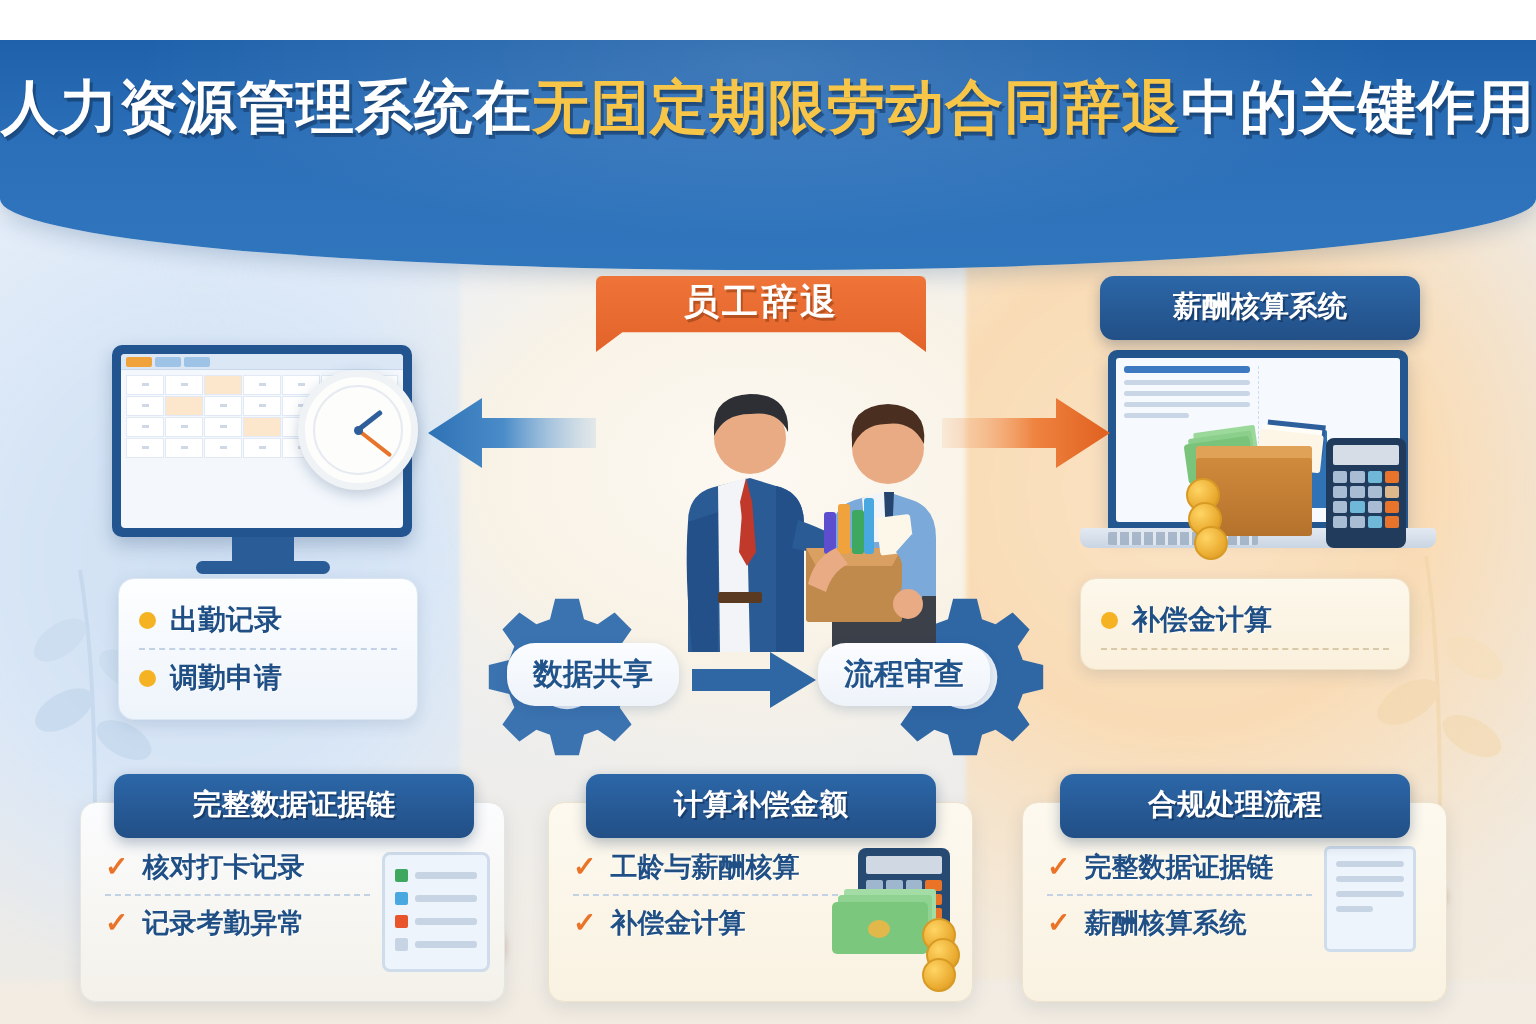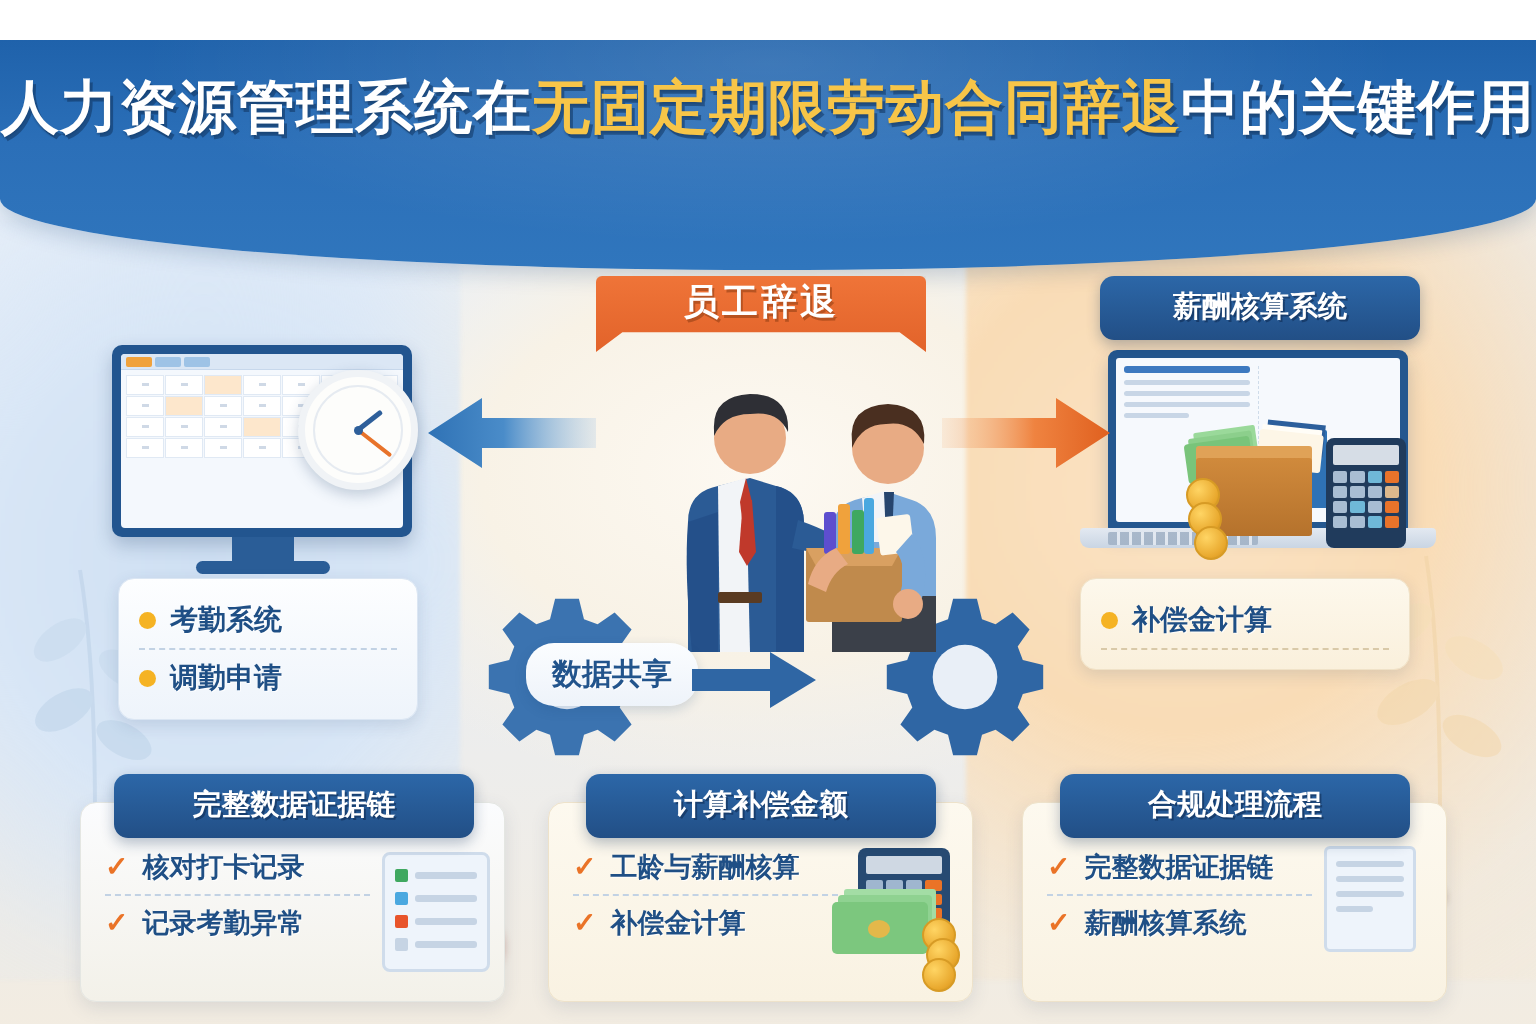--- a/index.html
+++ b/index.html
@@ -480,7 +480,7 @@
   <div class="side-card left">
     <div class="bullet-row">
       <span class="dot"></span>
-      <span class="bullet-text">考勤系统</span>
+      <span class="bullet-text">出勤记录</span>
     </div>
     <div class="divider-dash"></div>
     <div class="bullet-row">

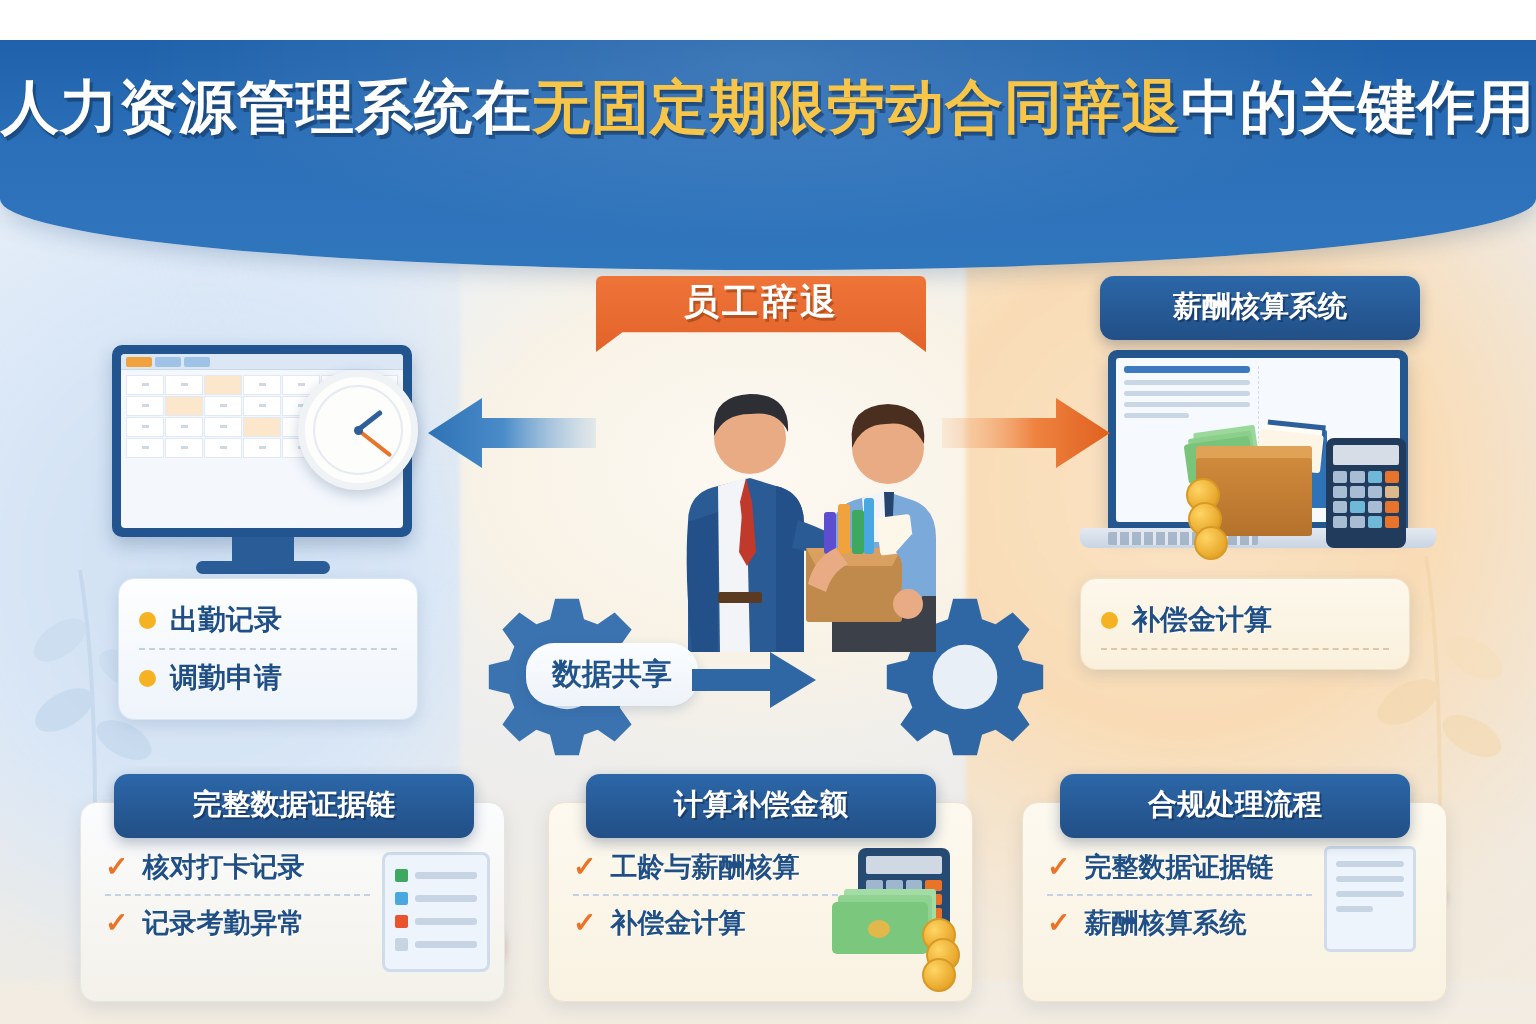--- a/index.html
+++ b/index.html
@@ -472,7 +472,7 @@
     <circle cx="50" cy="50" r="19" fill="#e9eff7"></circle>
   </svg>
 
-  <div class="flow-pill" style="left:526px;">数据共享</div>
+  <div class="flow-pill" style="left:507px;">数据共享</div>
   <svg class="flow-arrow" width="124" height="56" viewBox="0 0 124 56">
     <path d="M0 17 H78 V0 L124 28 L78 56 V39 H0 Z" fill="#2f66a4"></path>
   </svg>

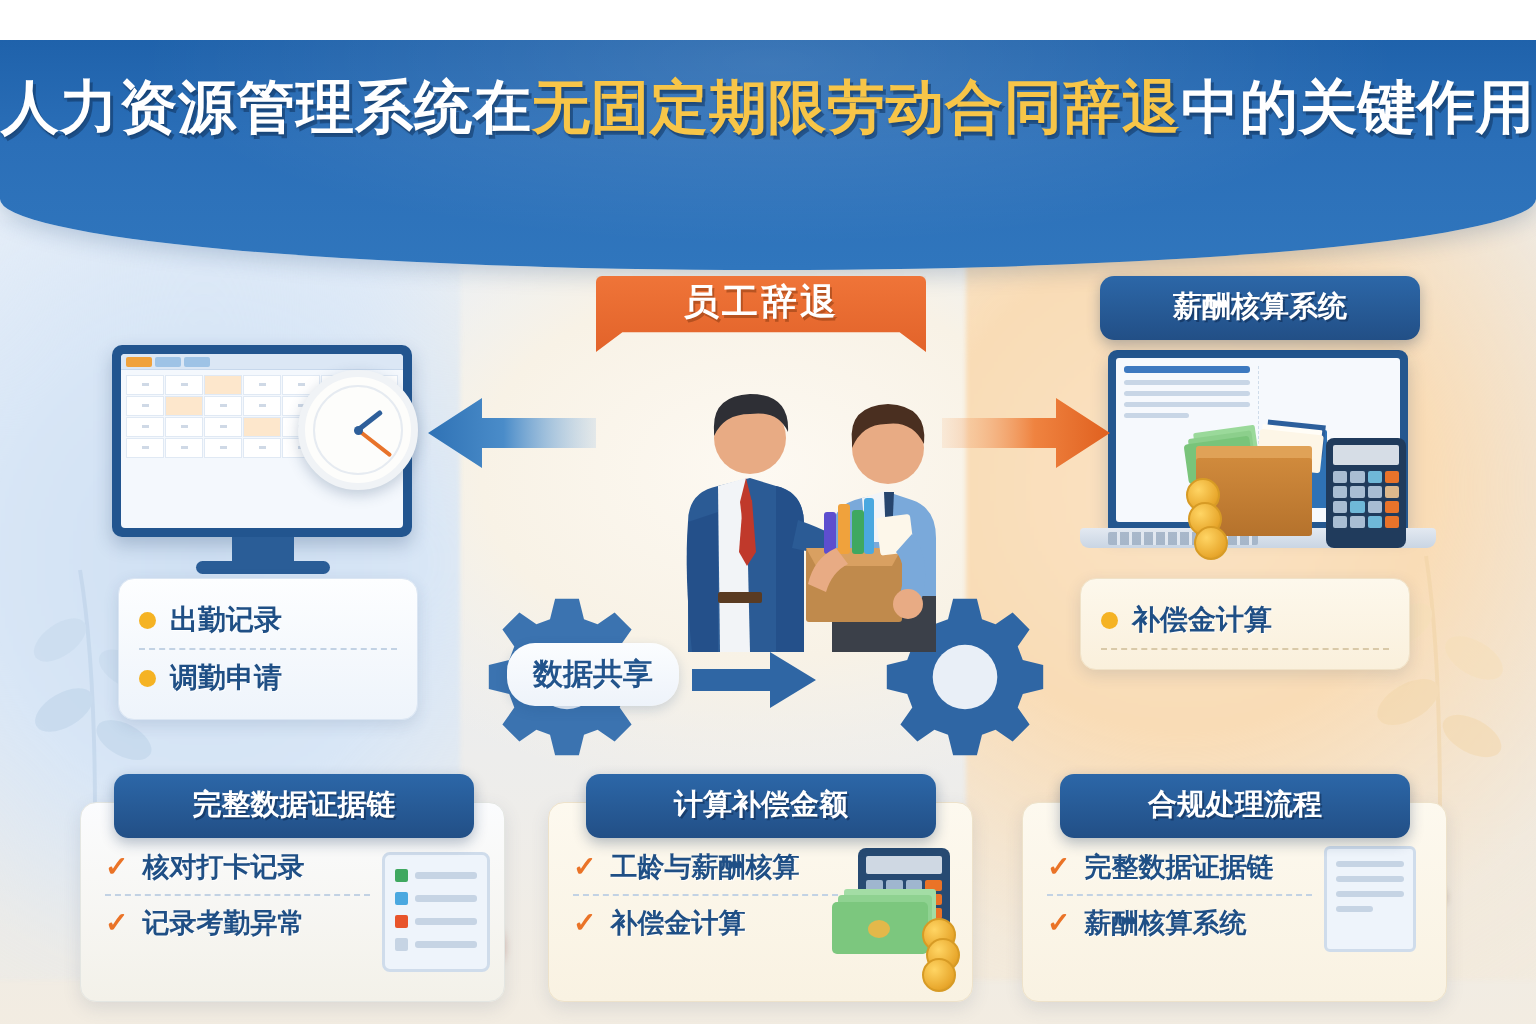--- a/index.html
+++ b/index.html
@@ -476,6 +476,7 @@
   <svg class="flow-arrow" width="124" height="56" viewBox="0 0 124 56">
     <path d="M0 17 H78 V0 L124 28 L78 56 V39 H0 Z" fill="#2f66a4"></path>
   </svg>
+  <div class="flow-pill" style="left:818px;">流程审查</div>
 
   <div class="side-card left">
     <div class="bullet-row">

